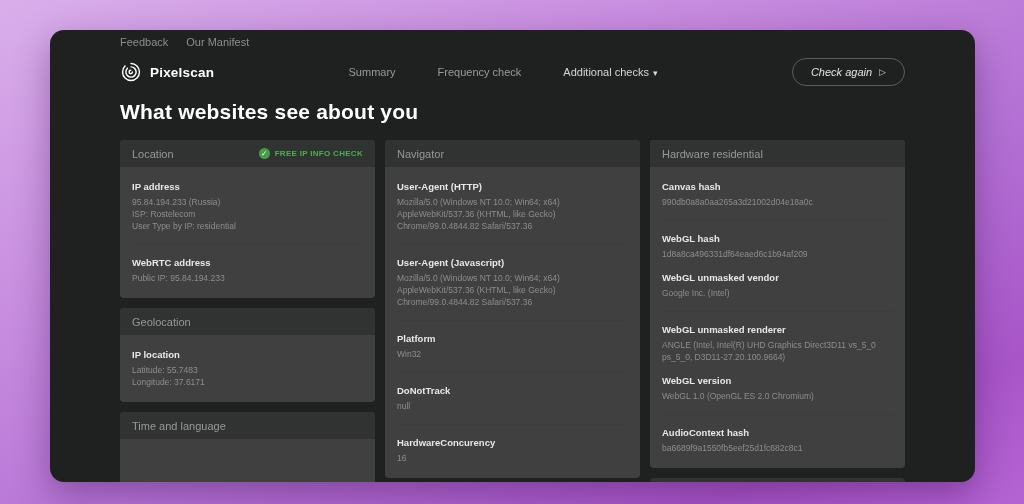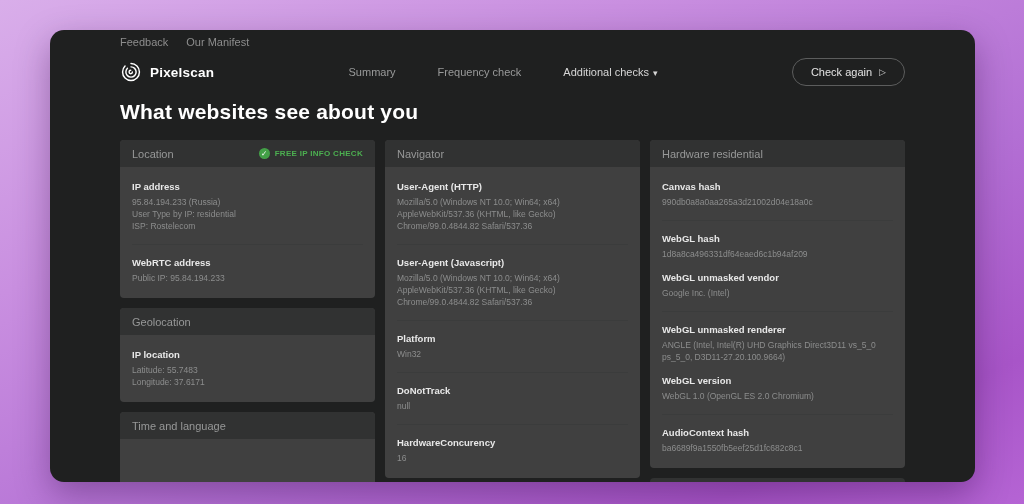--- a/index.html
+++ b/index.html
@@ -29,6 +29,7 @@
     border:1px solid #5c5d5d; border-radius:16px; background:transparent;
     color:#e3e3e3; font-size:11px; padding:7px 18px; cursor:pointer;
     font-family:inherit;
+    font-style:italic;
   }
   .check-btn .play { font-size:9px; color:#cfcfcf; }
   

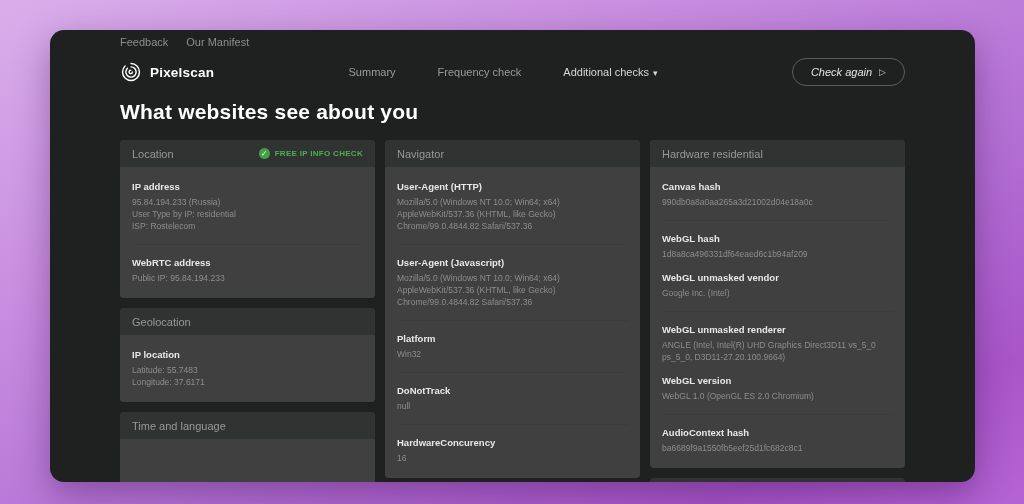--- a/index.html
+++ b/index.html
@@ -109,8 +109,8 @@
           <div class="section">
             <div class="field-title">IP address</div>
             <div class="field-line">95.84.194.233 (Russia)</div>
+            <div class="field-line">ISP: Rostelecom</div>
             <div class="field-line">User Type by IP: residential</div>
-            <div class="field-line">ISP: Rostelecom</div>
           </div>
           <hr class="divider">
           <div class="section">

